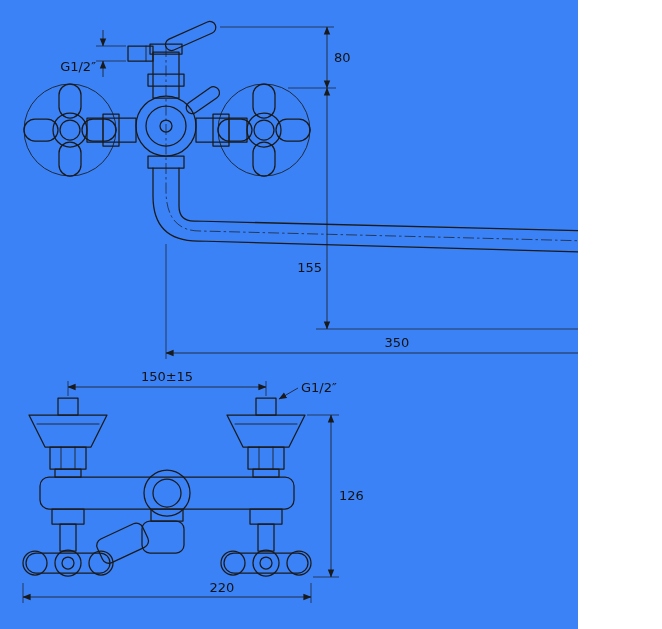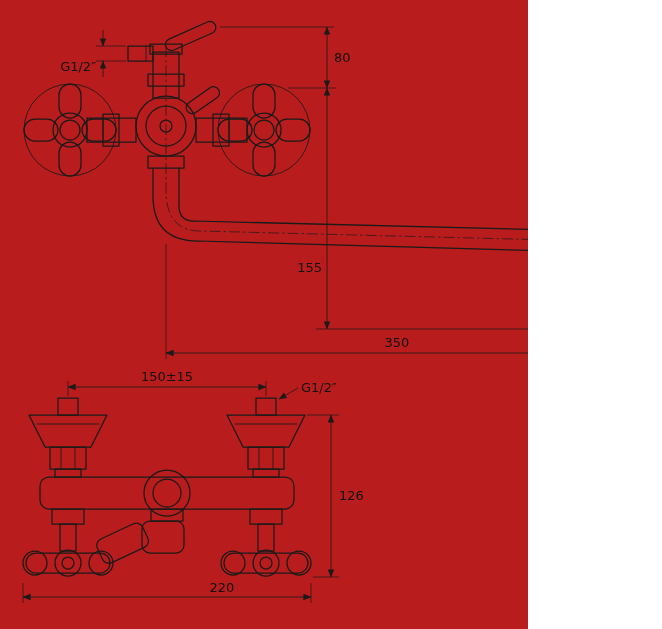--- a/index.html
+++ b/index.html
@@ -3,7 +3,7 @@
 <meta charset="utf-8">
 <style>
   html,body{margin:0;padding:0;background:#ffffff}
-  .sheet{width:528px;height:629px;background:#b91c1c;position:relative;overflow:hidden;
+  .sheet{width:578px;height:629px;background:#3b82f6;position:relative;overflow:hidden;
          font-family:"DejaVu Sans",sans-serif}
   svg{display:block}
   .o{fill:none;stroke:#1a1a1a;stroke-width:1.25;stroke-linejoin:round;stroke-linecap:round}

